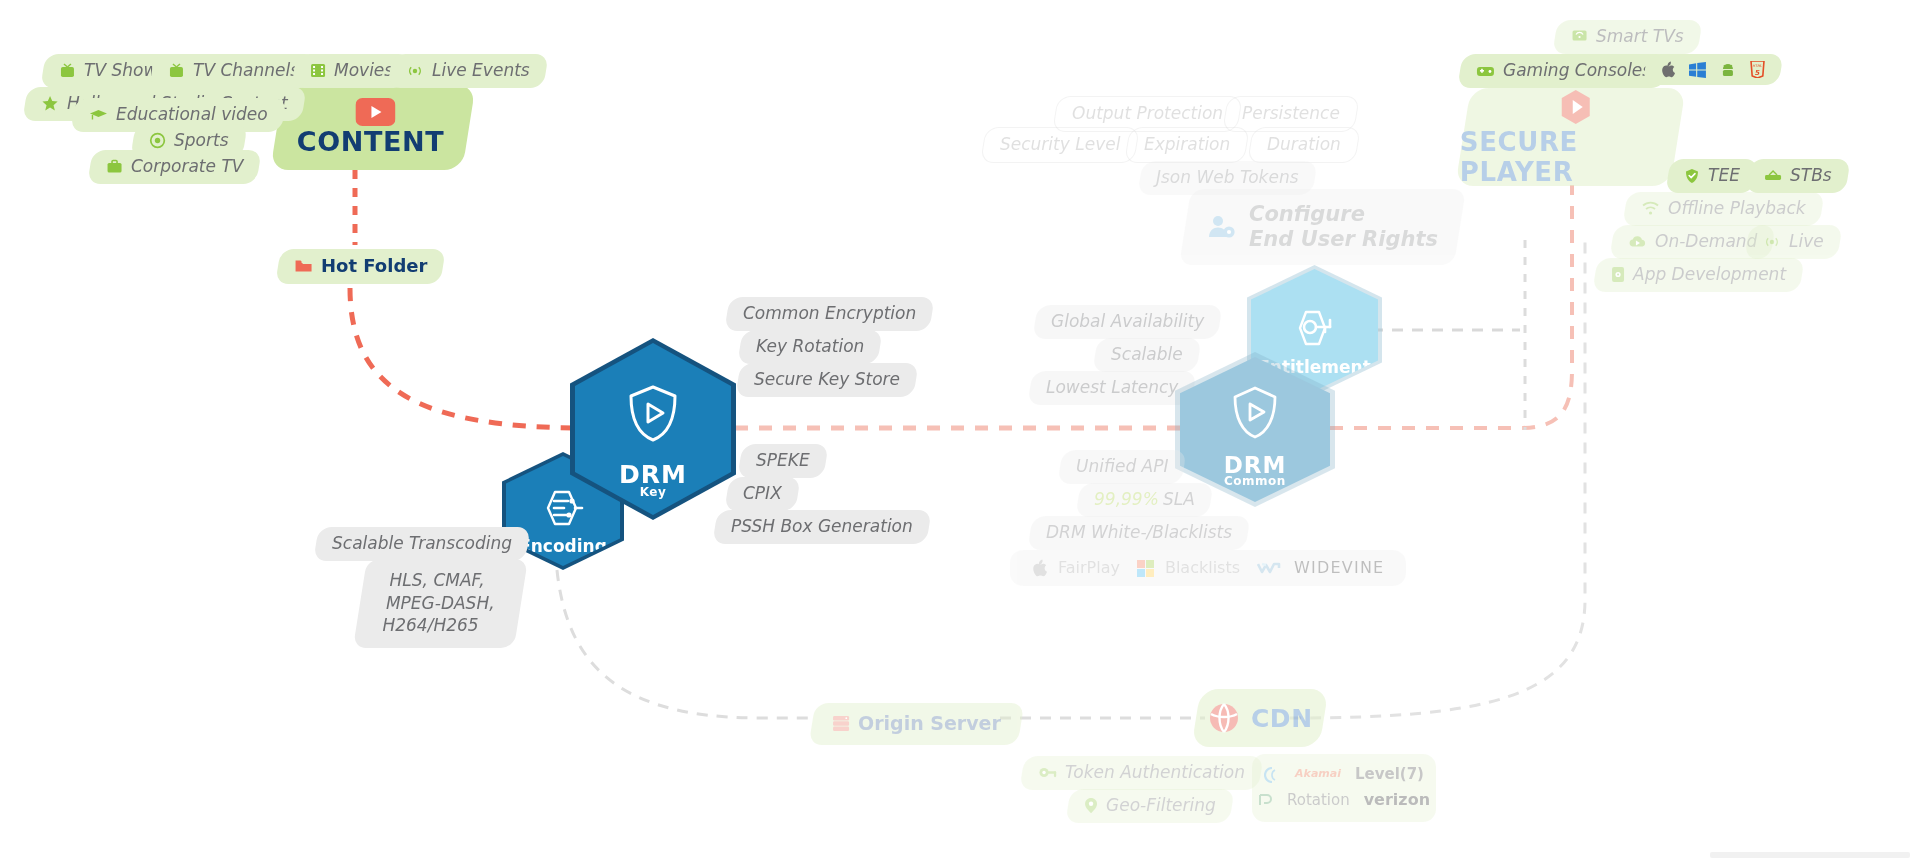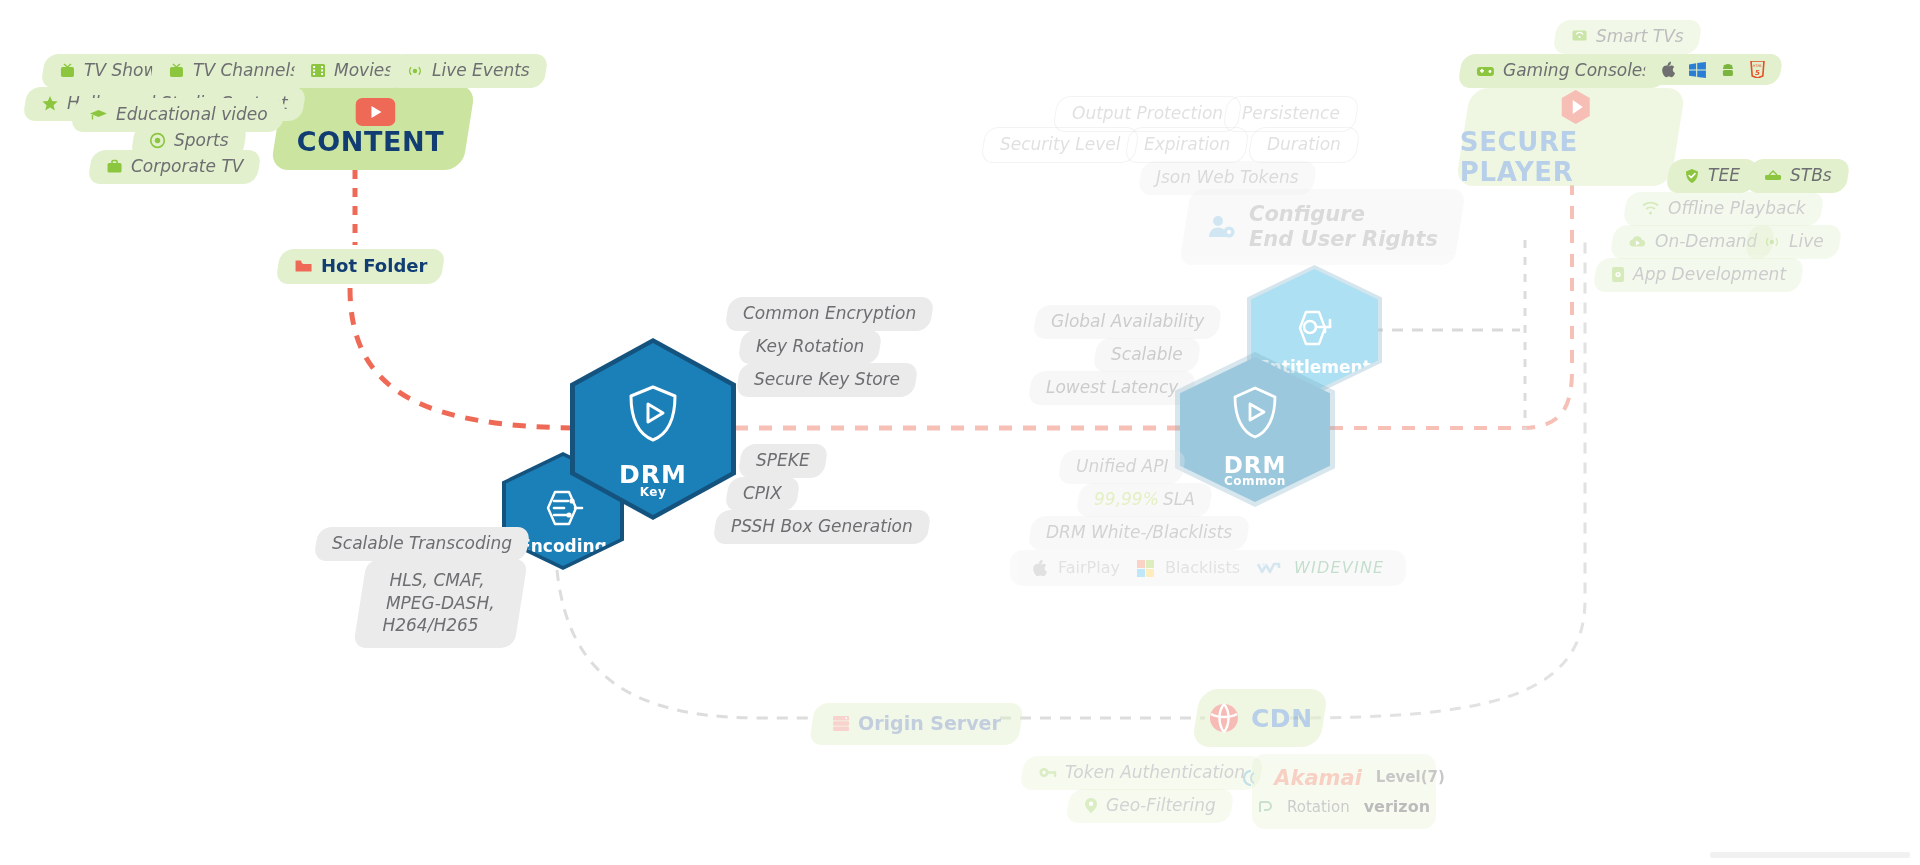--- a/index.html
+++ b/index.html
@@ -370,7 +370,7 @@
             <path d="M5 4 L9 5" stroke="#9fd3ea" stroke-width="2.6"></path>
           </svg>
       </span>
-      <span class="logo-txt" style="letter-spacing:1.2px;color:#15803d;font-style:italic;">WIDEVINE</span>
+      <span class="logo-txt" style="letter-spacing:1.2px;color:#000000;">WIDEVINE</span>
     </span>
   </div>
 

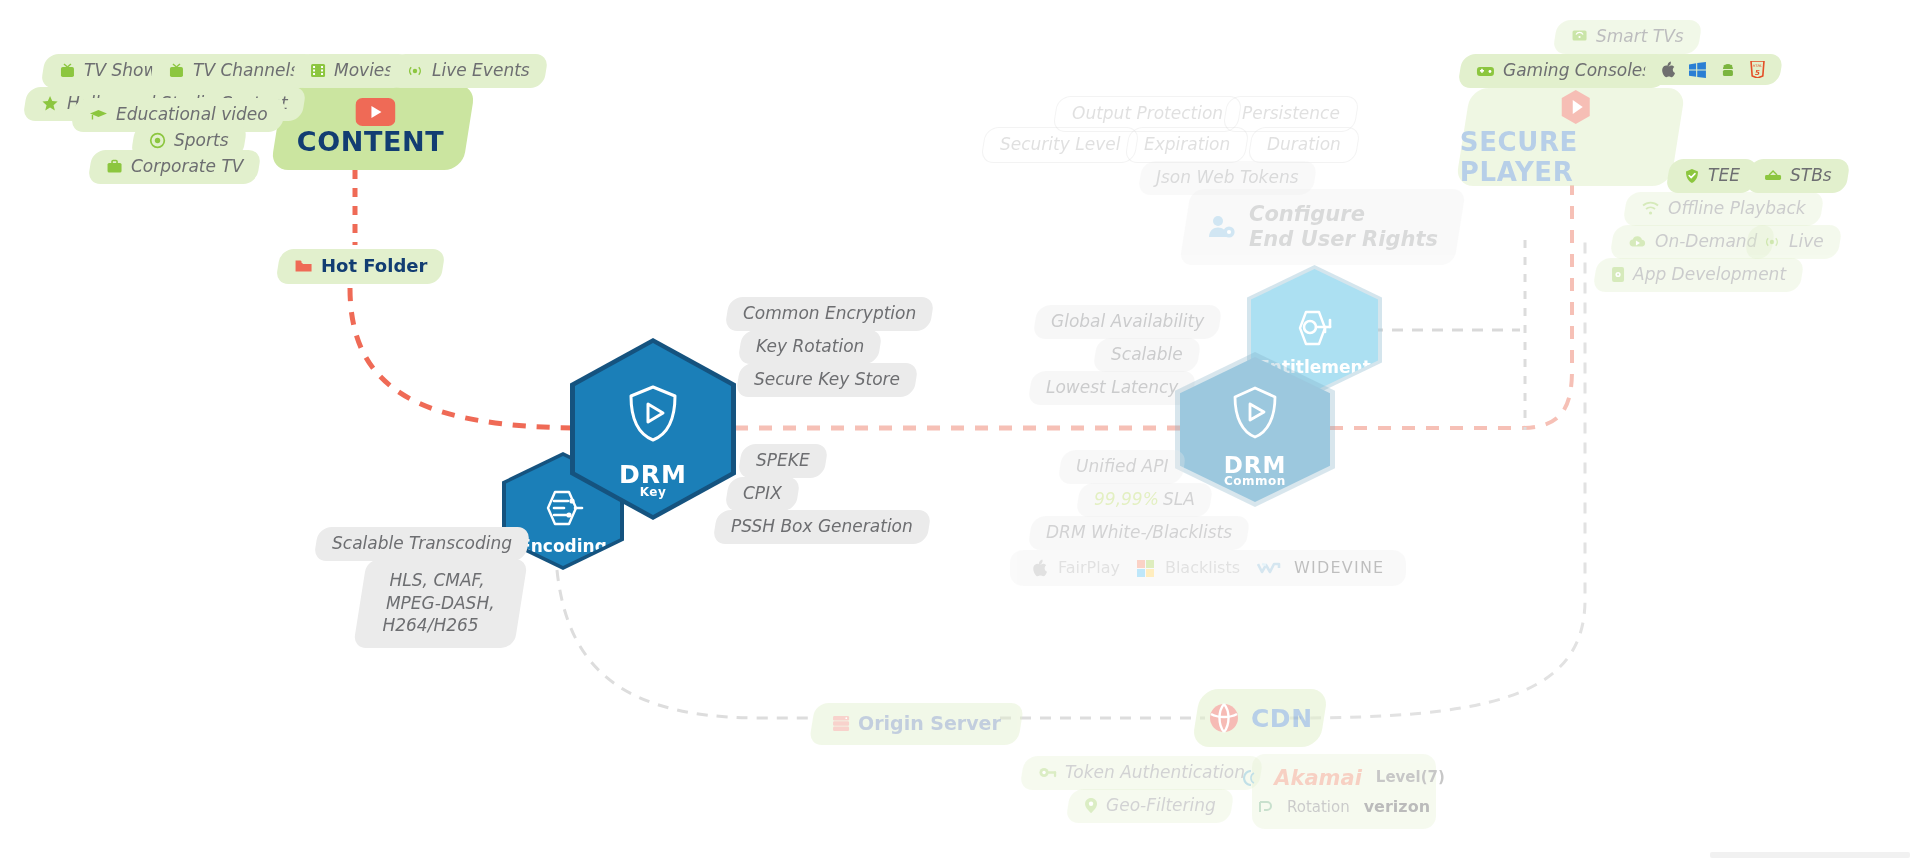--- a/index.html
+++ b/index.html
@@ -549,7 +549,7 @@
             <path d="M11 3 A5.6 5.6 0 0 0 11 13" fill="none" stroke="#4aa7d8" stroke-width="1.6"></path>
           </svg>
       </span>
-      <span class="logo-txt" style="color:#e8663c;font-weight:bold;font-style:italic;font-size:21px;">Akamai</span>
+      <span class="logo-txt" style="color:#e8663c;font-weight:bold;font-style:italic;font-size:11px;">Akamai</span>
       <span class="logo-txt" style="color:#4a4a4a;font-weight:bold;font-size:15px;">Level(7)</span>
     </span>
     <span class="logo-row" style="gap:14px;">

